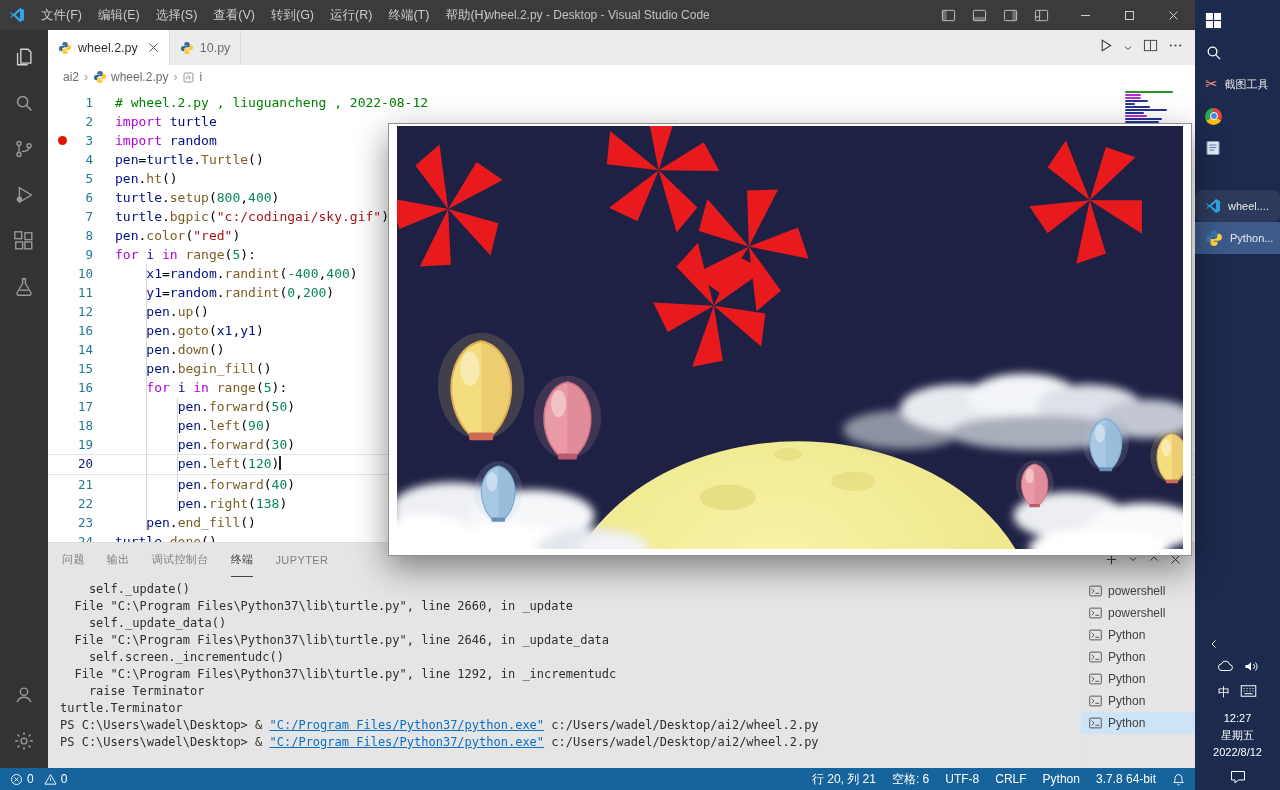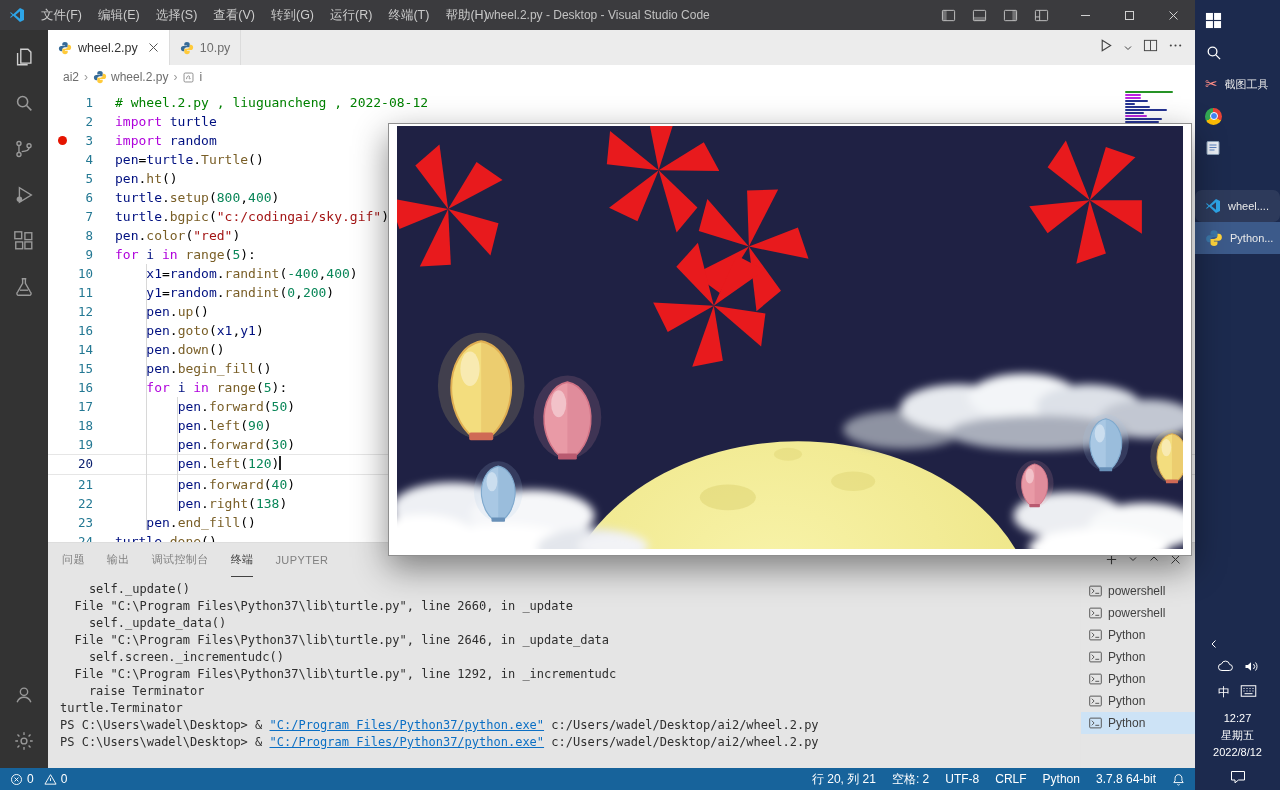--- a/index.html
+++ b/index.html
@@ -460,7 +460,7 @@
             <span>行 20, 列 21</span>
           </span>
           <span class="sb-seg">
-            <span>空格: 2</span>
+            <span>空格: 6</span>
           </span>
           <span class="sb-seg">
             <span>UTF-8</span>

